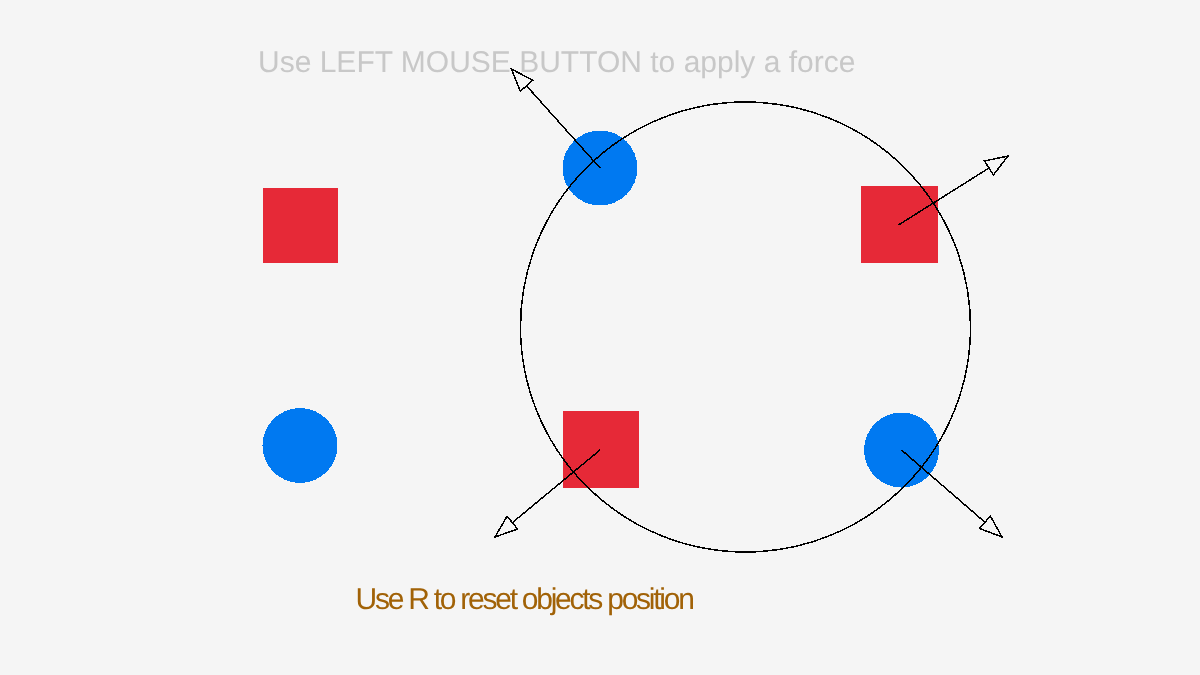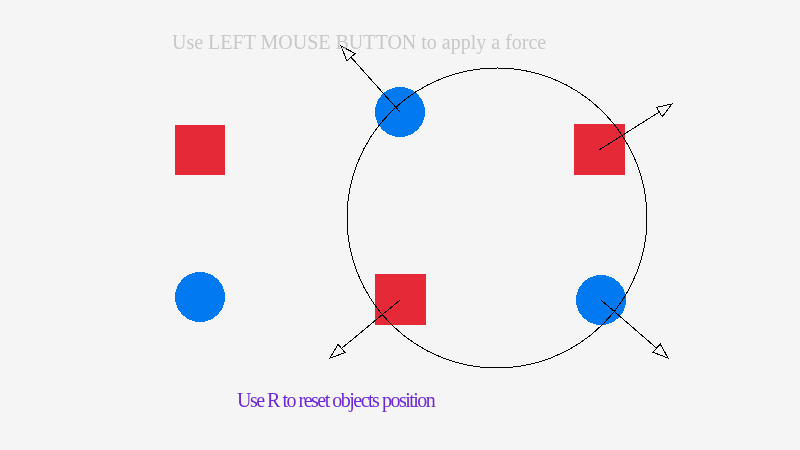--- a/index.html
+++ b/index.html
@@ -8,7 +8,7 @@
     width: 800px;
     height: 450px;
     overflow: hidden;
-    font-family: Liberation Serif, serif;
+    font-family: Liberation Sans, sans-serif;
   }
   .scene-svg {
     position: absolute;

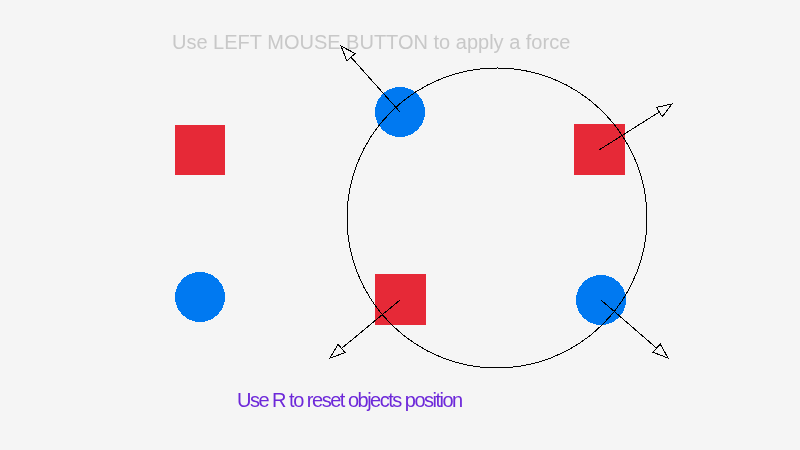--- a/index.html
+++ b/index.html
@@ -55,7 +55,7 @@
       </g>
     </svg>
   <div class="hint hint-top" id="hint-top" style="color: rgb(200, 200, 200);">Use LEFT MOUSE BUTTON to apply a force</div>
-  <div class="hint hint-bottom" id="hint-bottom" style="color: #6d28d9;">Use R to reset objects position</div>
+  <div class="hint hint-bottom" id="hint-bottom" style="color: #a16207;">Use R to reset objects position</div>
 </div>
 
 </body></html>

